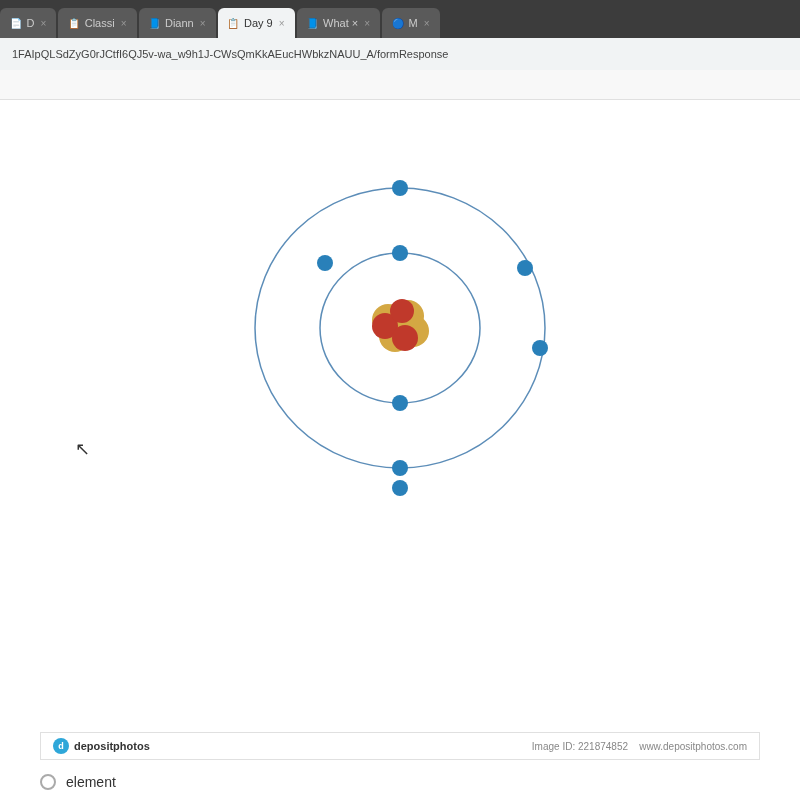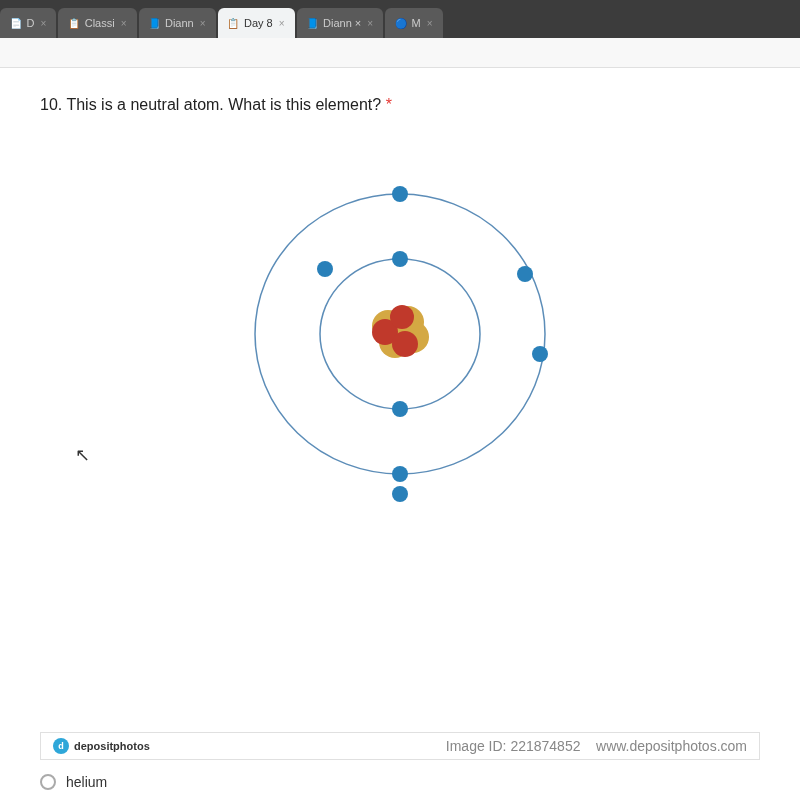--- a/index.html
+++ b/index.html
@@ -236,7 +236,7 @@
     </div>
     <div class="tab active">
       <span class="tab-icon">📋</span>
-      <span>Day 8</span>
+      <span>Day 9</span>
       <span class="tab-close">×</span>
     </div>
     <div class="tab">

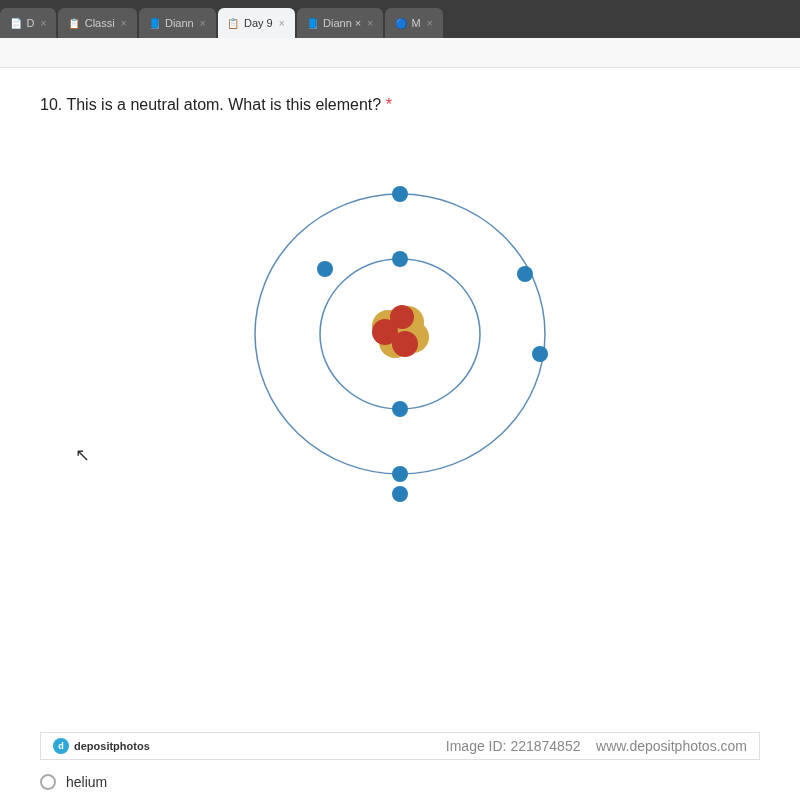--- a/index.html
+++ b/index.html
@@ -241,7 +241,7 @@
     </div>
     <div class="tab">
       <span class="tab-icon">📘</span>
-      <span>Diann ×</span>
+      <span>What ×</span>
       <span class="tab-close">×</span>
     </div>
     <div class="tab">

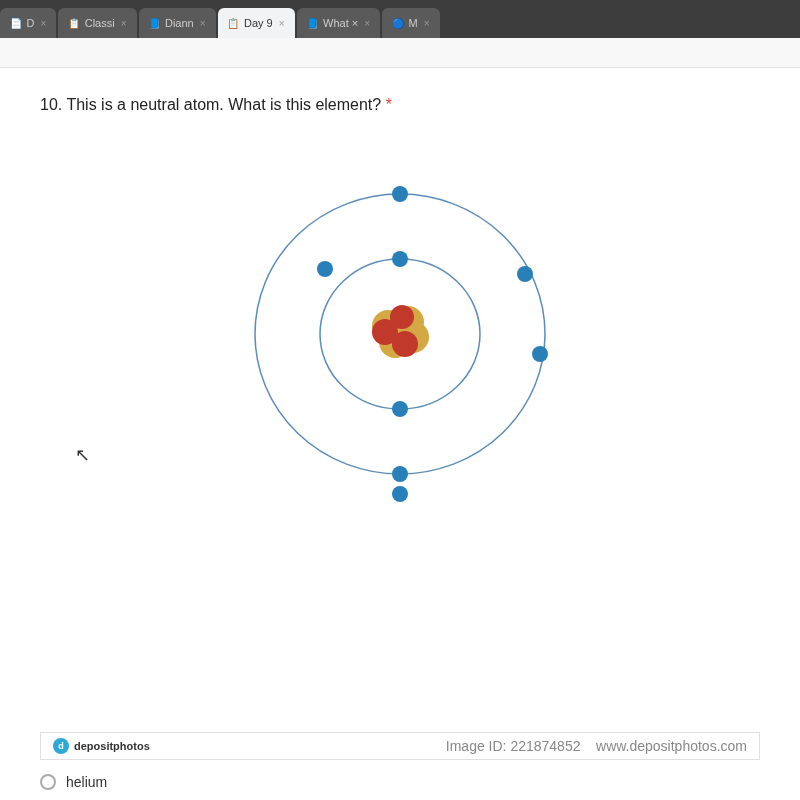--- a/index.html
+++ b/index.html
@@ -251,6 +251,9 @@
     </div>
   </div>
 
+  <div class="address-bar">
+    <span class="address-text">1FAIpQLSdZyG0rJCtfI6QJ5v-wa_w9h1J-CWsQmKkAEucHWbkzNAUU_A/formResponse</span>
+  </div>
 
   <div class="page-content">
     <div class="top-spacer"></div>

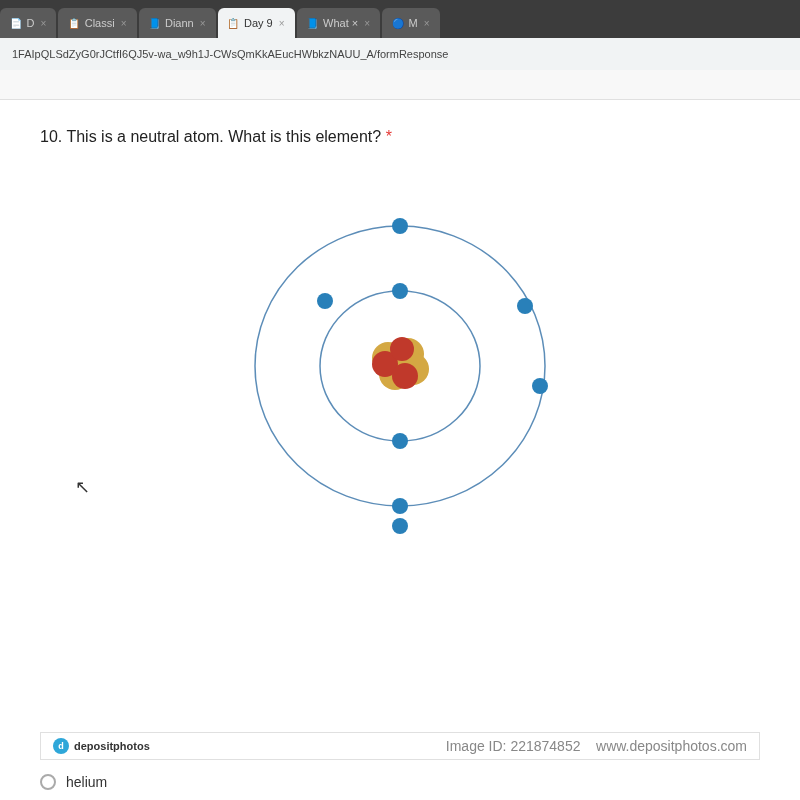--- a/index.html
+++ b/index.html
@@ -259,11 +259,6 @@
     <div class="top-spacer"></div>
 
     <div class="question-area">
-      <div class="question-text">
-        <span>10.</span>
-        <span>This is a neutral atom. What is this element?</span>
-        <span class="required-star">*</span>
-      </div>
 
       <div class="atom-diagram">
 

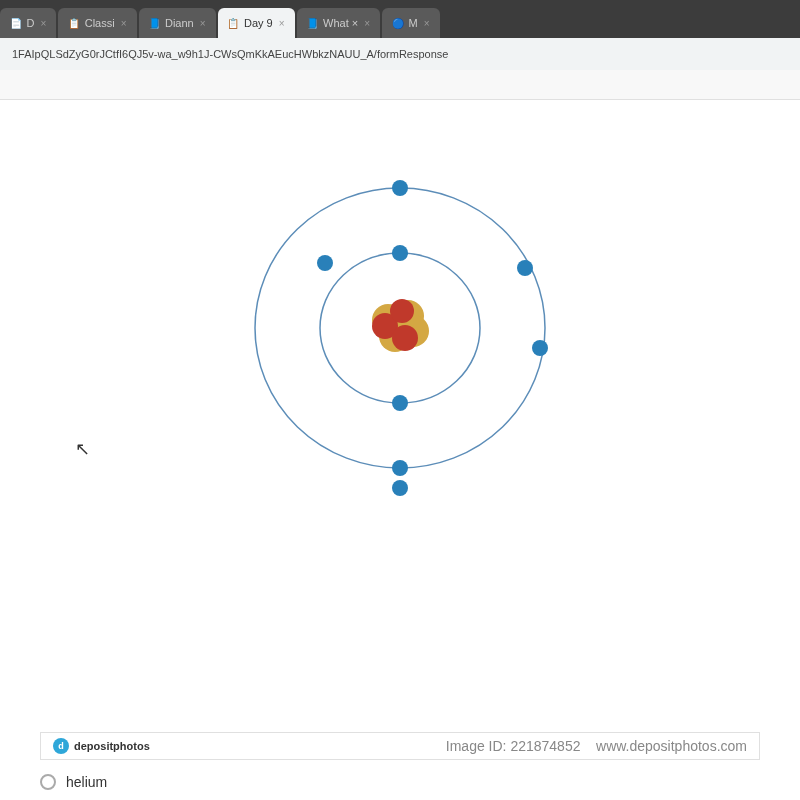--- a/index.html
+++ b/index.html
@@ -179,7 +179,7 @@
     }
 
     .image-id-text {
-      font-size: 14px;
+      font-size: 10px;
       color: #888;
     }
 

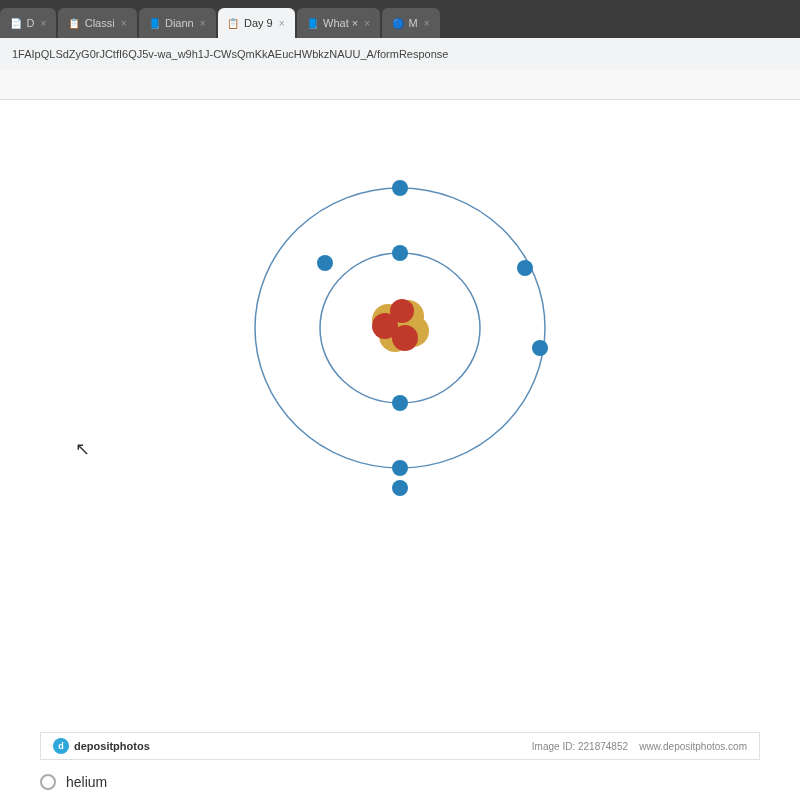--- a/index.html
+++ b/index.html
@@ -307,7 +307,7 @@
 
     <div class="answer-section">
       <span class="radio-circle"></span>
-      <span class="answer-label">helium</span>
+      <span class="answer-label">element</span>
     </div>
 
   </div>

